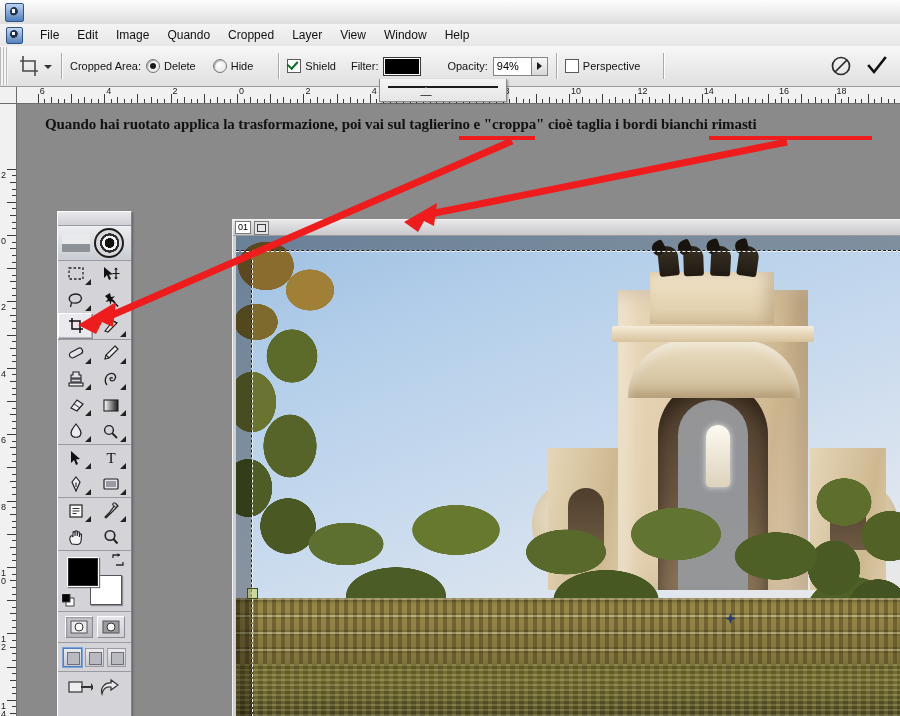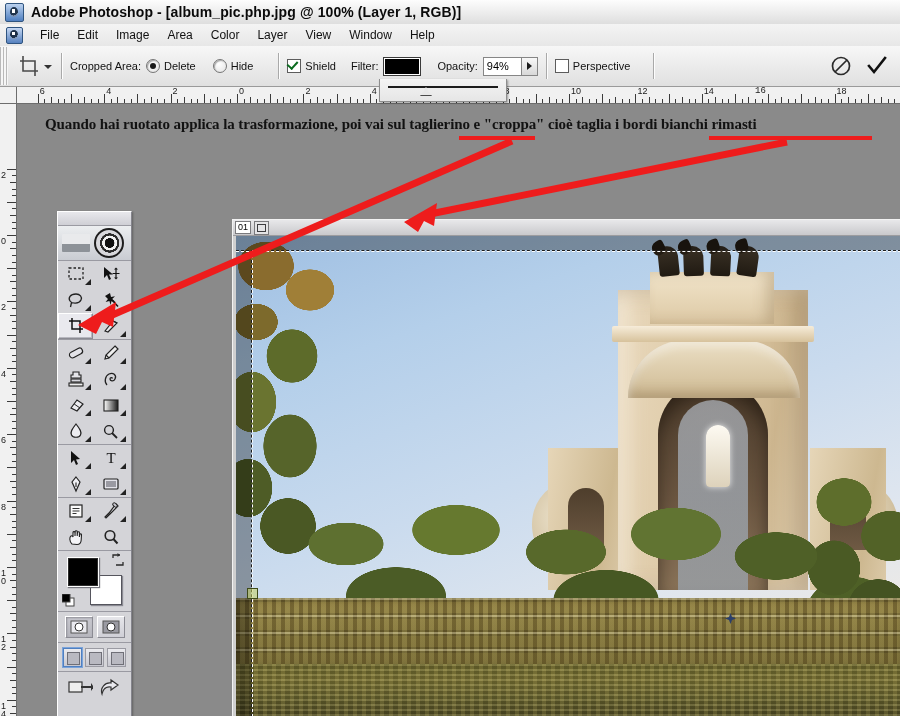--- a/index.html
+++ b/index.html
@@ -463,7 +463,6 @@
 
 <div id="titlebar">
   <div class="tb-icon"></div>
-  <div class="tb-text">Adobe Photoshop - [album_pic.php.jpg @ 100% (Layer 1, RGB)]</div>
 </div>
 
 <div id="menubar">

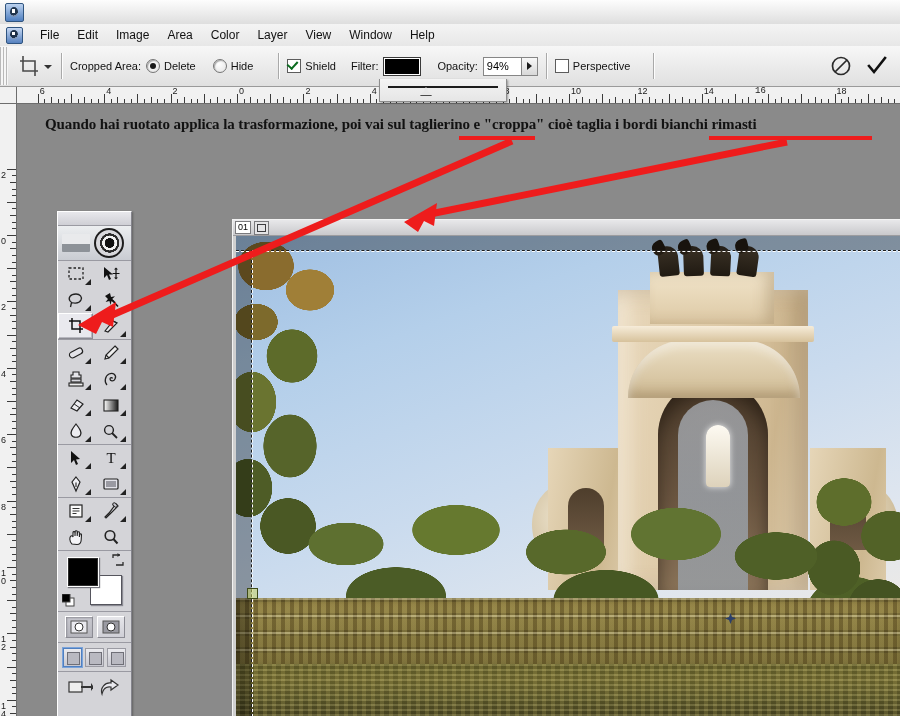--- a/index.html
+++ b/index.html
@@ -470,7 +470,7 @@
   <div class="mi">File</div>
   <div class="mi">Edit</div>
   <div class="mi">Image</div>
-  <div class="mi">Area</div>
+  <div class="mi">Quando</div>
   <div class="mi">Color</div>
   <div class="mi">Layer</div>
   <div class="mi">View</div>

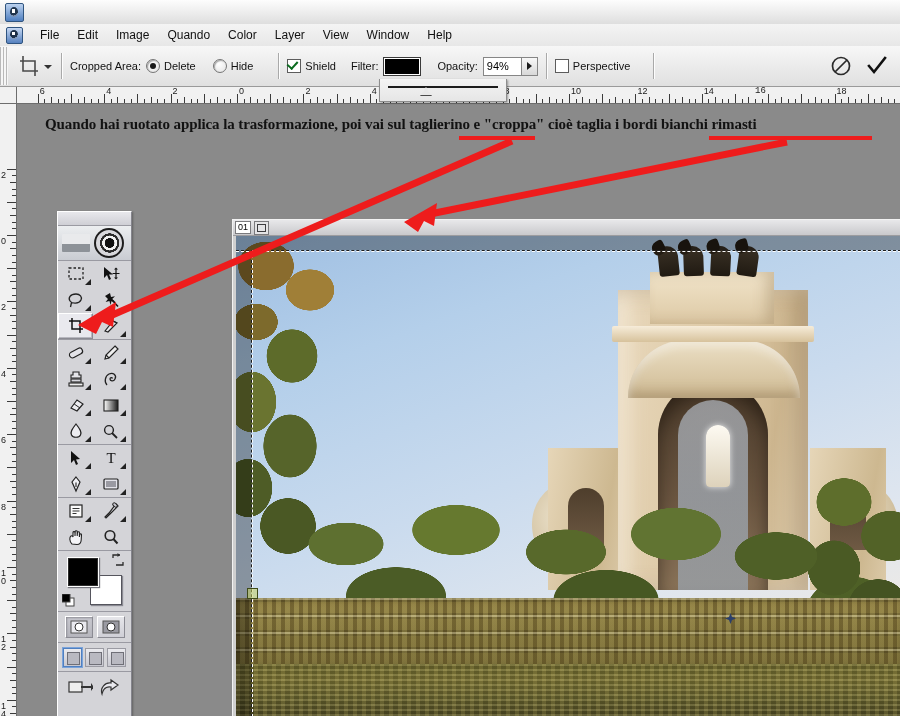--- a/index.html
+++ b/index.html
@@ -471,7 +471,7 @@
   <div class="mi">Edit</div>
   <div class="mi">Image</div>
   <div class="mi">Quando</div>
-  <div class="mi">Color</div>
+  <div class="mi">Cropped</div>
   <div class="mi">Layer</div>
   <div class="mi">View</div>
   <div class="mi">Window</div>

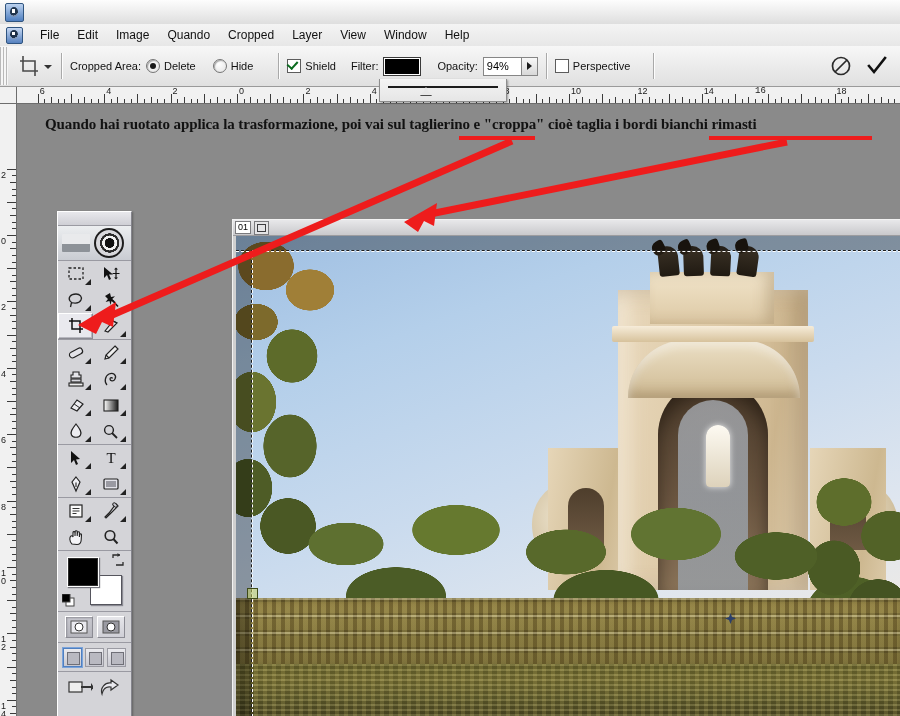--- a/index.html
+++ b/index.html
@@ -508,7 +508,7 @@
   <span class="lbl">Filter:</span>
   <div class="swatch"></div>
 
-  <span class="lbl" style="margin-left:16px">Opacity:</span>
+  <span class="lbl" style="margin-left:26px">Opacity:</span>
   <div class="opacity-box">
     <span class="val">94%</span>
     <span class="drop"></span>

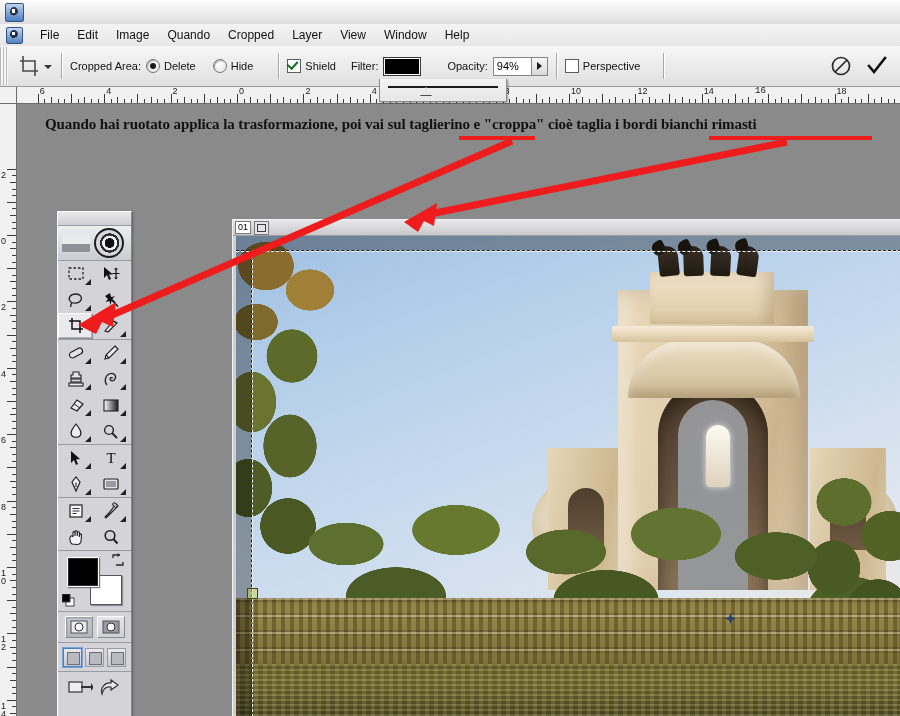--- a/index.html
+++ b/index.html
@@ -668,7 +668,7 @@
     <div class="htick" style="left: 754.92px; height: 4px;"></div>
     <div class="htick" style="left: 761.56px; height: 4px;"></div>
     <div class="htick" style="left: 768.2px; height: 9px;"></div>
-    <div class="hnum" style="left: 755px; font-family: Liberation Mono, monospace;">16</div>
+    <div class="hnum" style="left: 779px;">16</div>
     <div class="htick" style="left: 774.84px; height: 4px;"></div>
     <div class="htick" style="left: 781.48px; height: 6px;"></div>
     <div class="htick" style="left: 788.12px; height: 4px;"></div>

